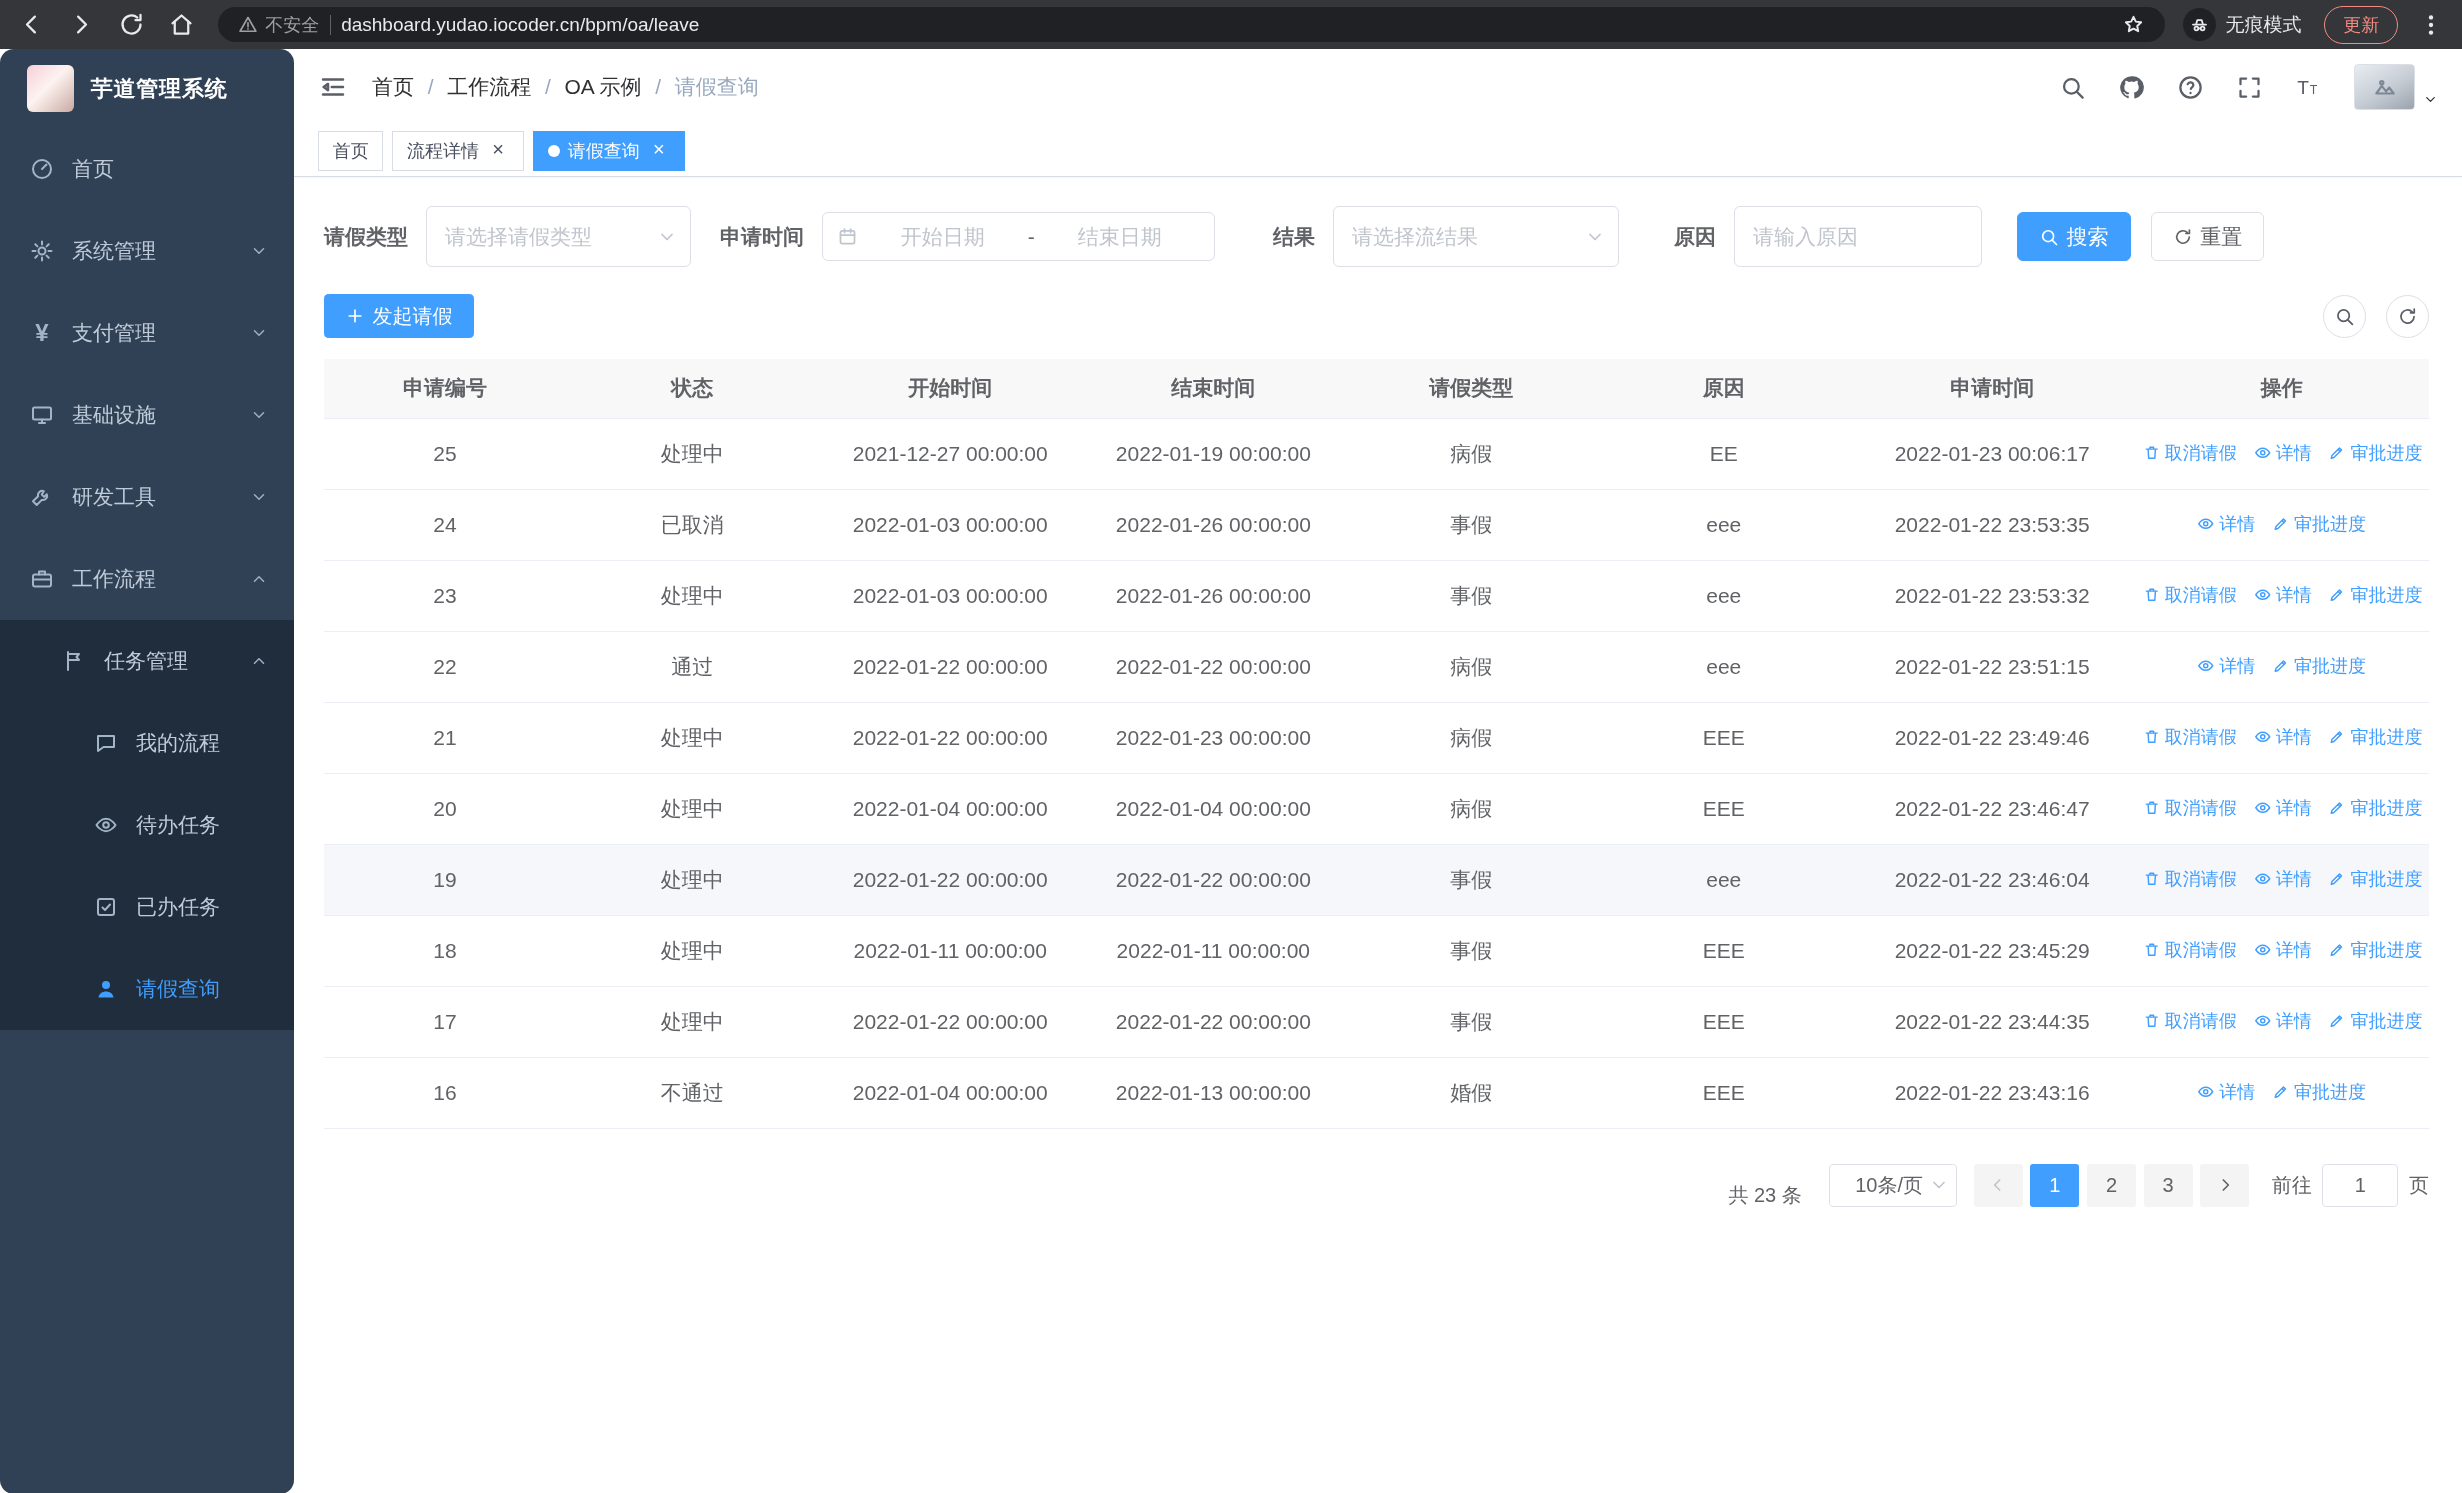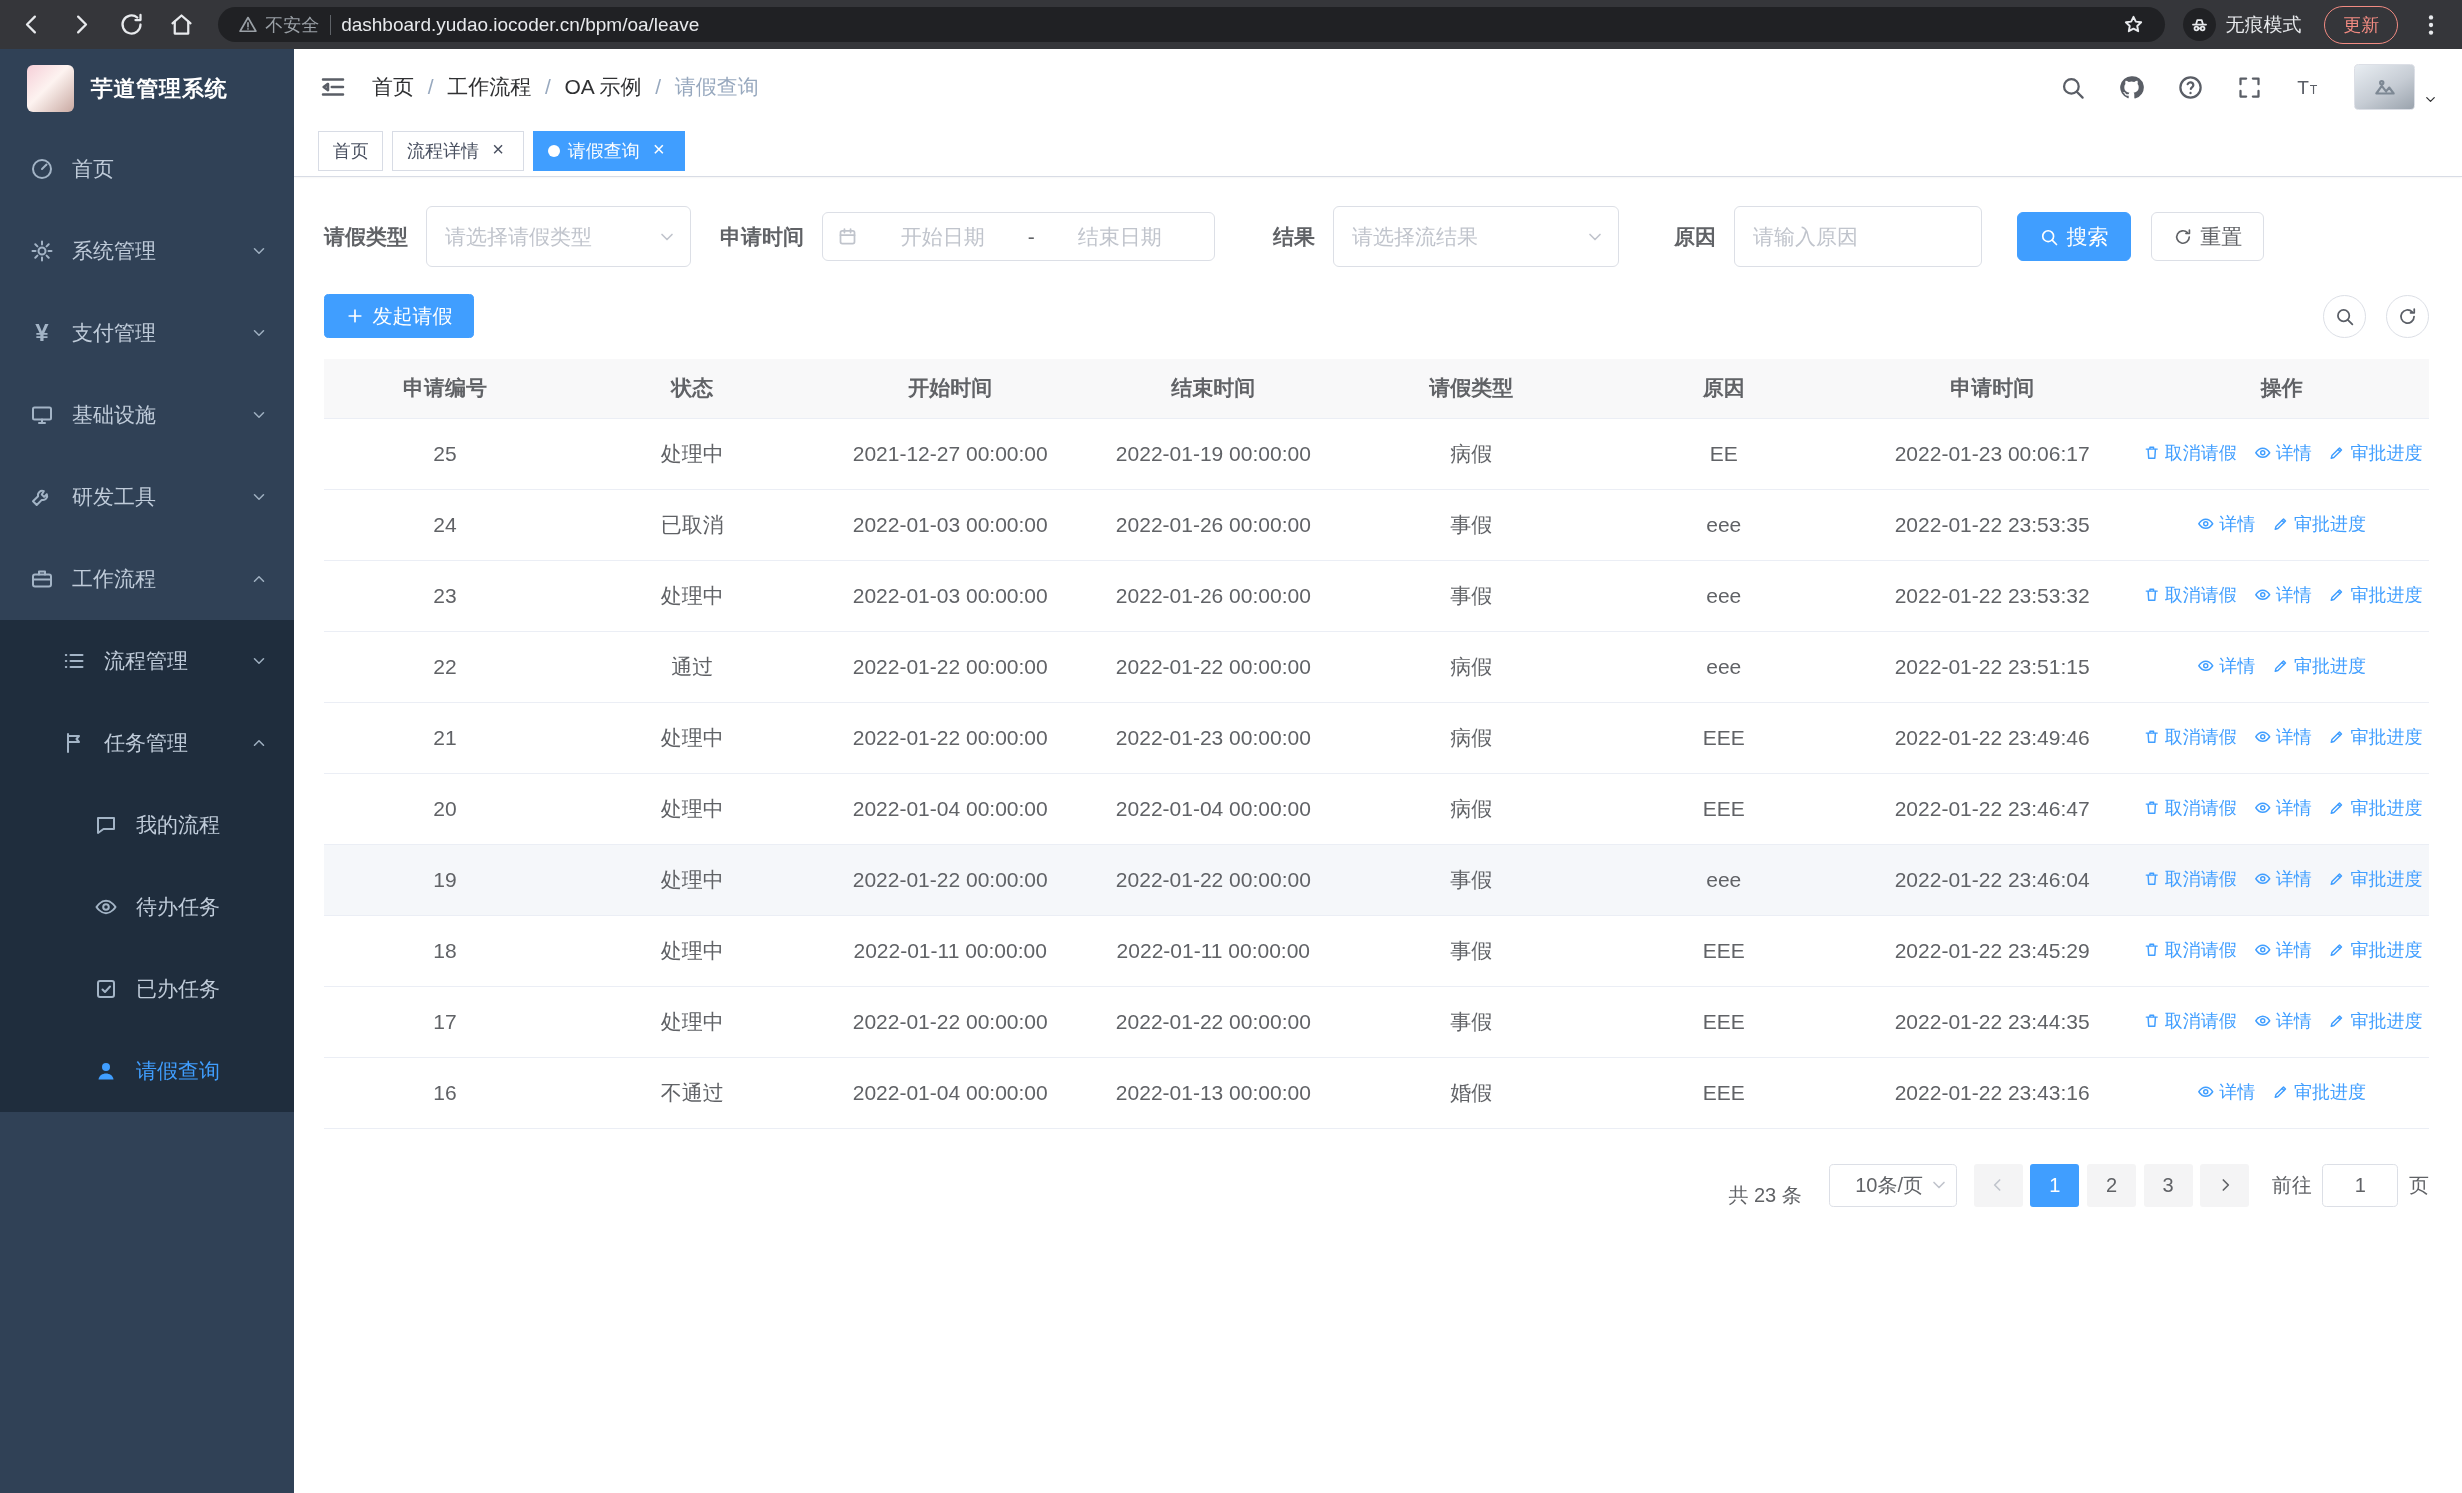--- a/index.html
+++ b/index.html
@@ -32,7 +32,7 @@
 
   
   .app { flex: 1; display: flex; min-height: 0; }
-  .sidebar { width: 294px; flex: 0 0 294px; background: #304156; overflow: hidden; }
+  .sidebar { width: 294px; flex: 0 0 294px; background: #304156; overflow: hidden; border-radius: 14px; }
   .logo { height: 79px; display: flex; align-items: center; gap: 16.7px; padding-left: 27px; }
   .logo-img { width: 47px; height: 47px; border-radius: 6px; flex: 0 0 47px;
     background: linear-gradient(135deg, #f6cfd8 0%, #fdf3f0 45%, #c9a9a2 100%); }

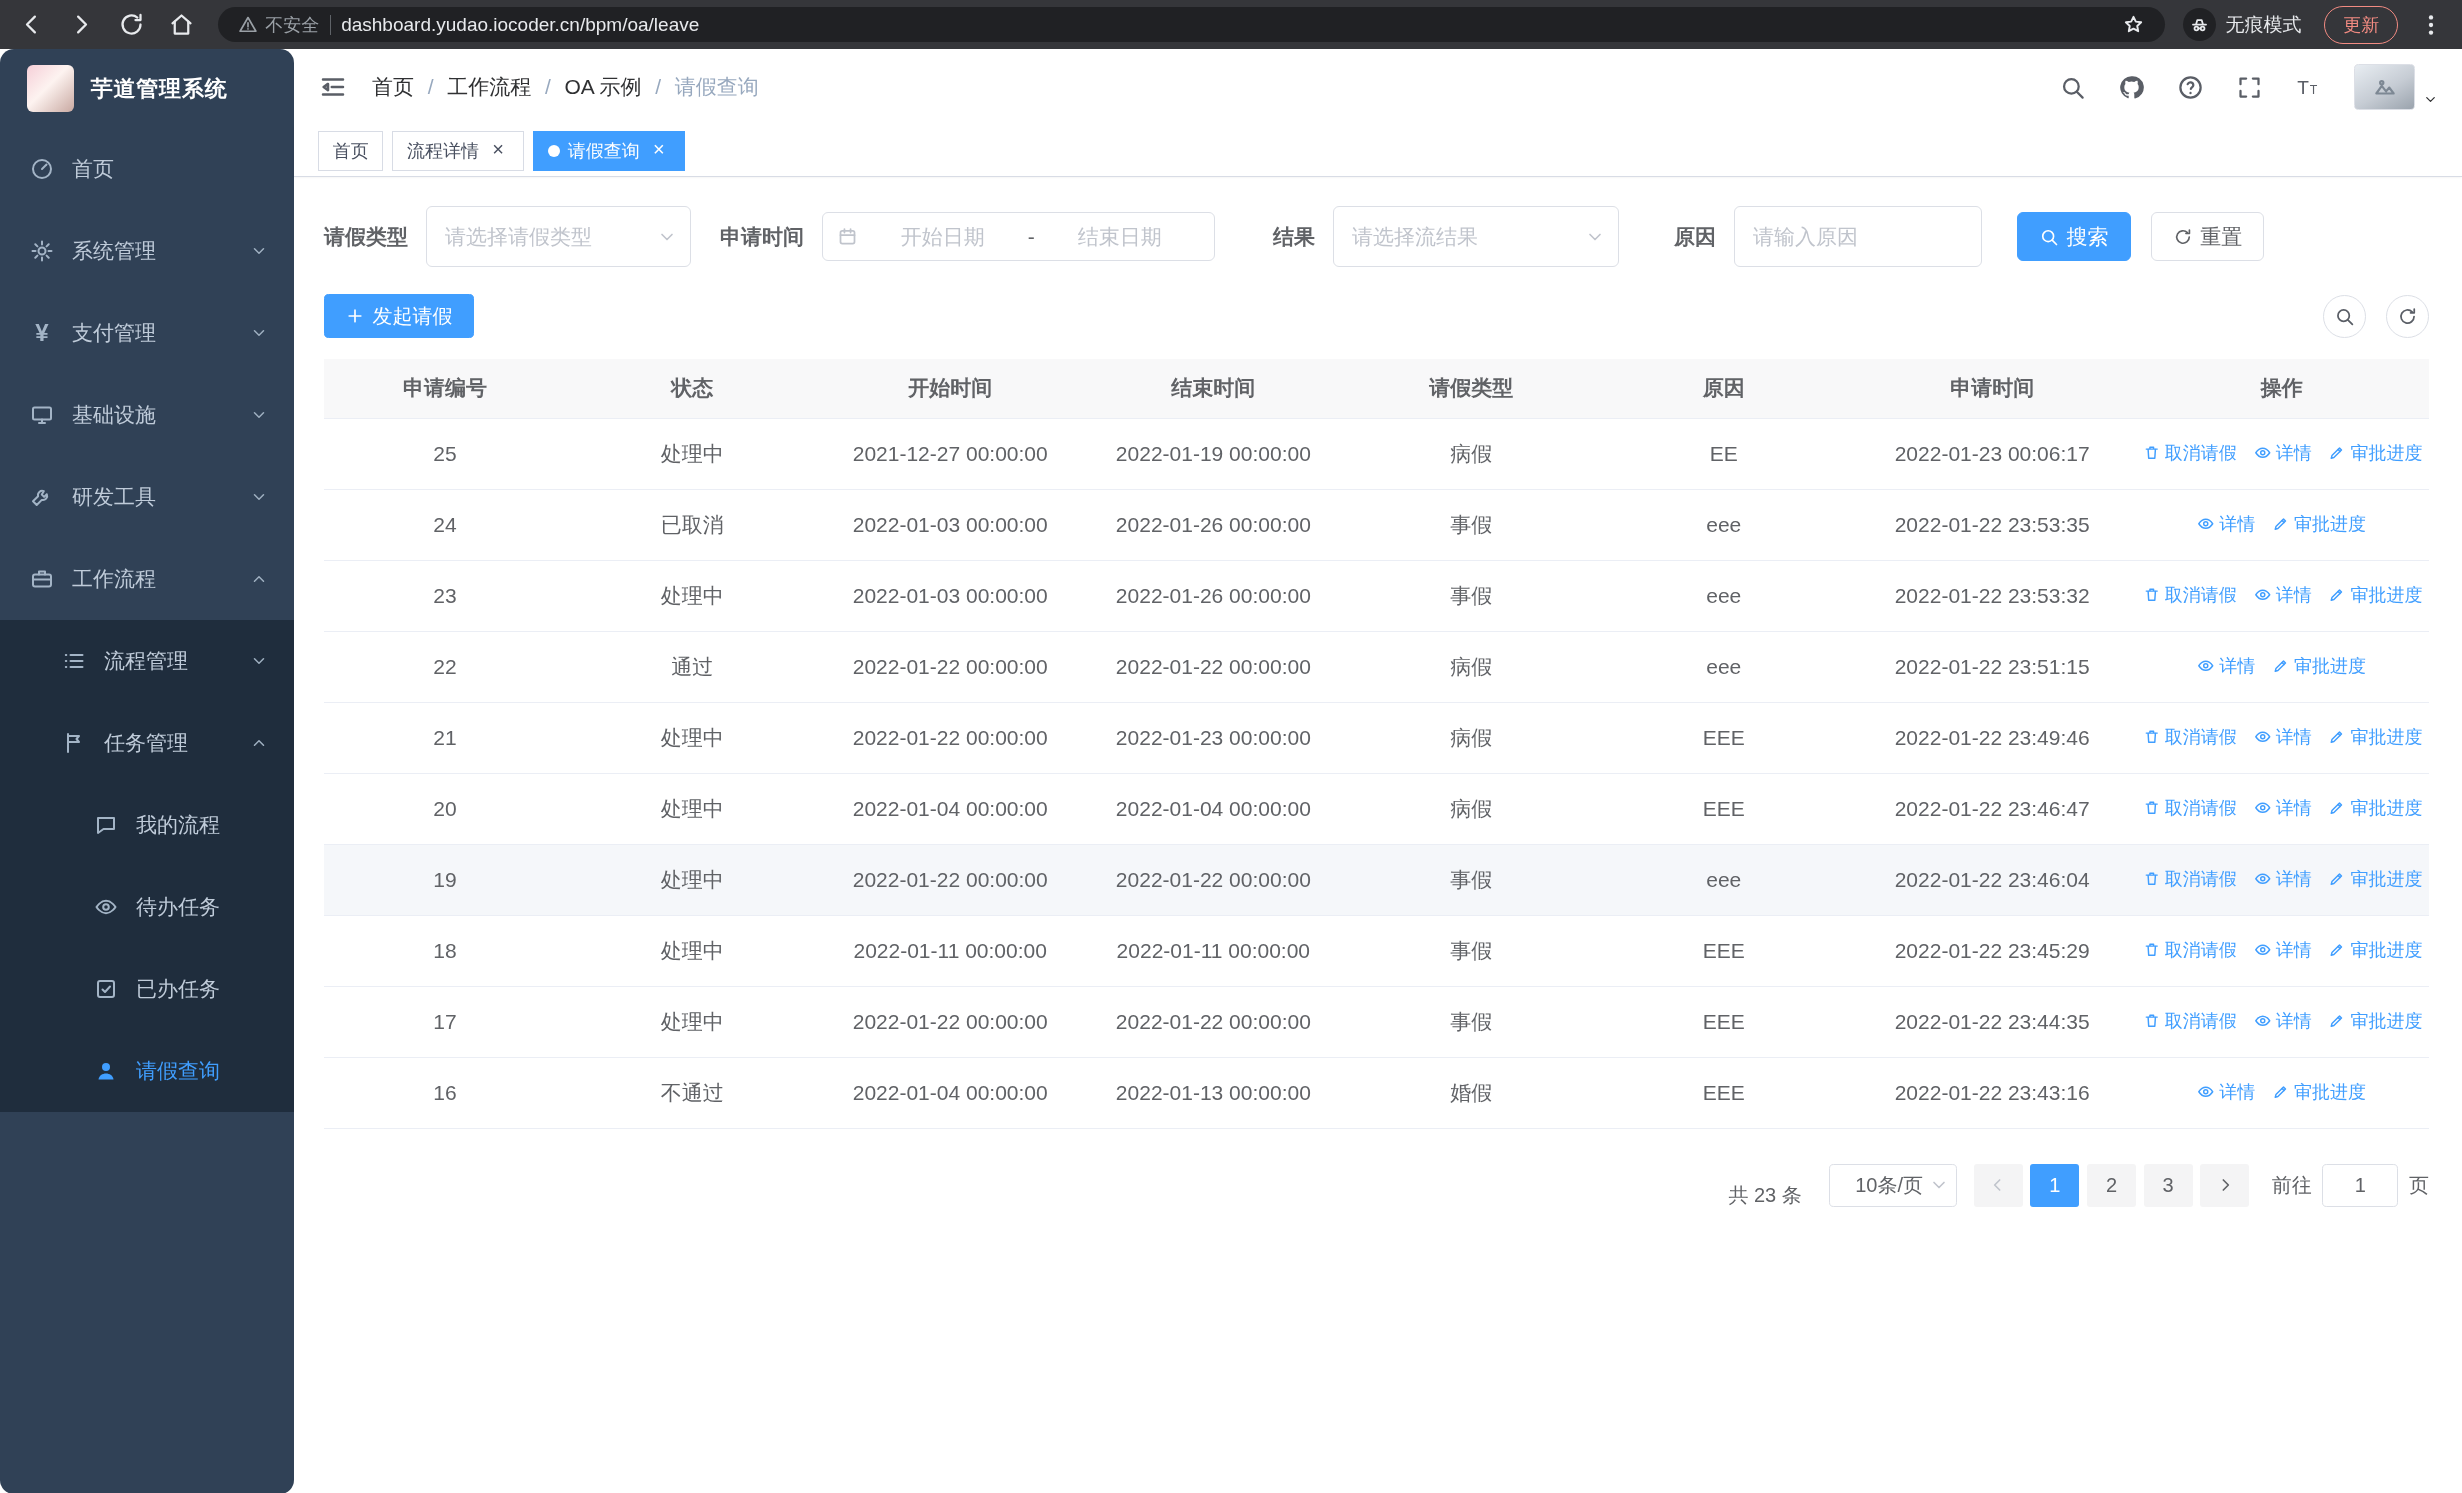--- a/index.html
+++ b/index.html
@@ -305,19 +305,6 @@
           <div class="menu-item lvl2 in-sub">
             <span class="ic mi-icon">
               <svg viewBox="0 0 24 24" fill="none" stroke="currentColor" stroke-width="2" stroke-linecap="round" stroke-linejoin="round">
-                <path d="M8.5 6h12M8.5 12h12M8.5 18h12M3.8 6h.5M3.8 12h.5M3.8 18h.5"></path>
-              </svg>
-            </span>
-            <span class="mi-label">流程管理</span>
-            <span class="ic mi-caret">
-              <svg viewBox="0 0 24 24" fill="none" stroke="currentColor" stroke-width="2" stroke-linecap="round" stroke-linejoin="round">
-                <path d="M6 9l6 6 6-6"></path>
-              </svg>
-            </span>
-          </div>
-          <div class="menu-item lvl2 in-sub">
-            <span class="ic mi-icon">
-              <svg viewBox="0 0 24 24" fill="none" stroke="currentColor" stroke-width="2" stroke-linecap="round" stroke-linejoin="round">
                 <path d="M6 3v18"></path>
                 <path d="M6 5h11l-2.5 3L17 11H6"></path>
               </svg>

